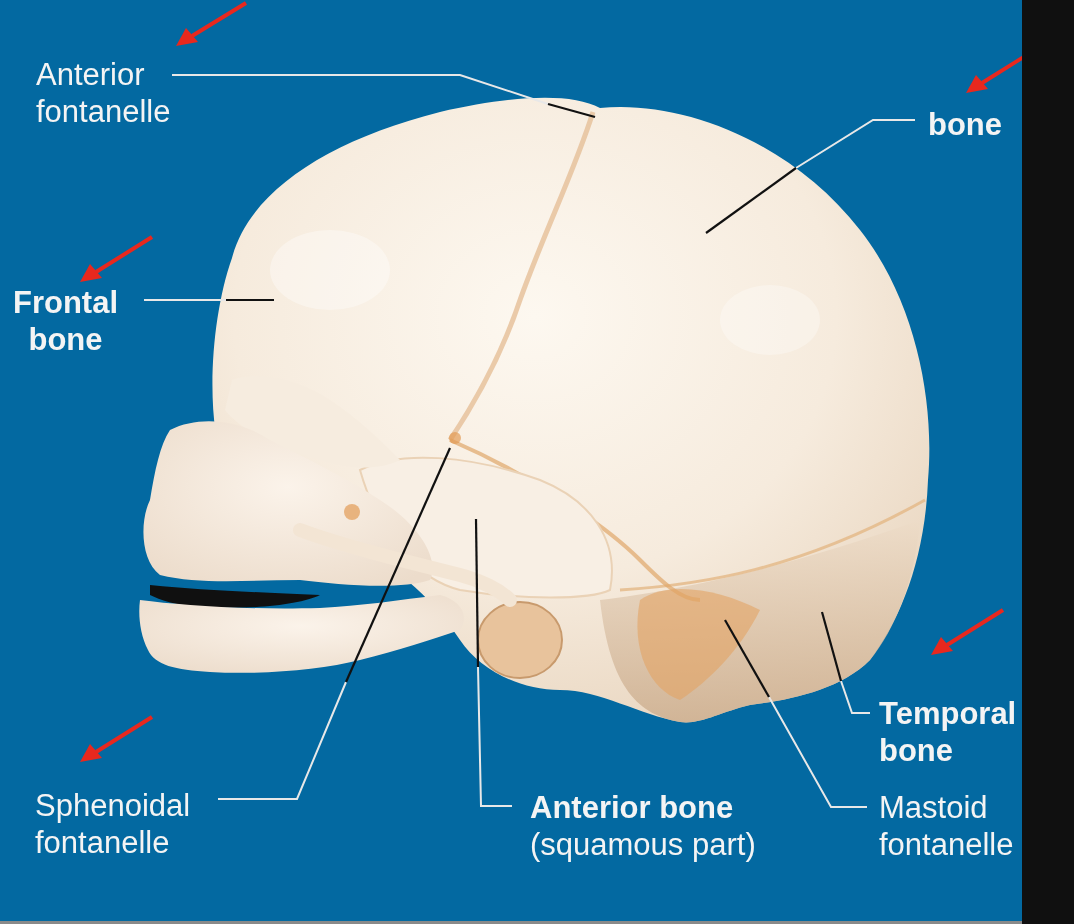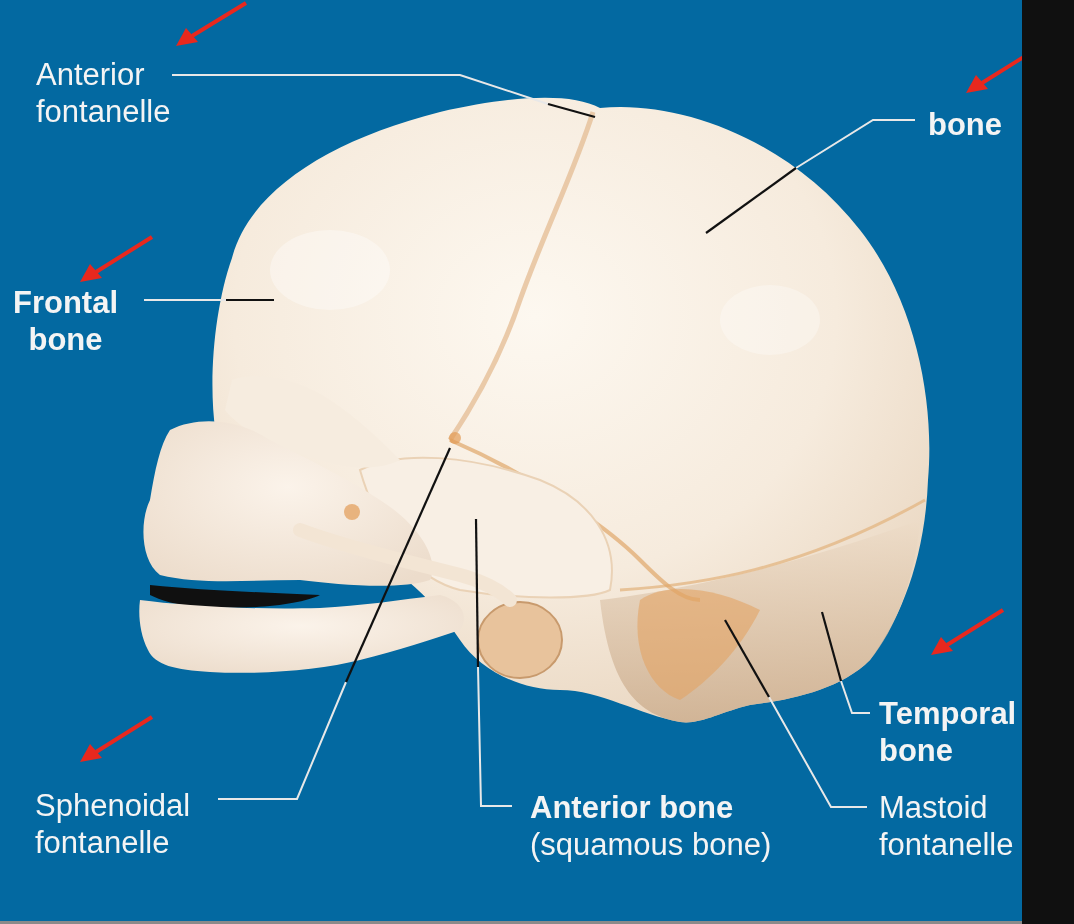--- a/index.html
+++ b/index.html
@@ -196,7 +196,7 @@
 
   <div class="label" style="left:530px; top:789px;">
     <span class="line" style="font-weight:bold;">Anterior bone</span>
-    <span class="line">(squamous bone)</span>
+    <span class="line">(squamous part)</span>
   </div>
 
   <div class="label" style="left:879px; top:789px;">

